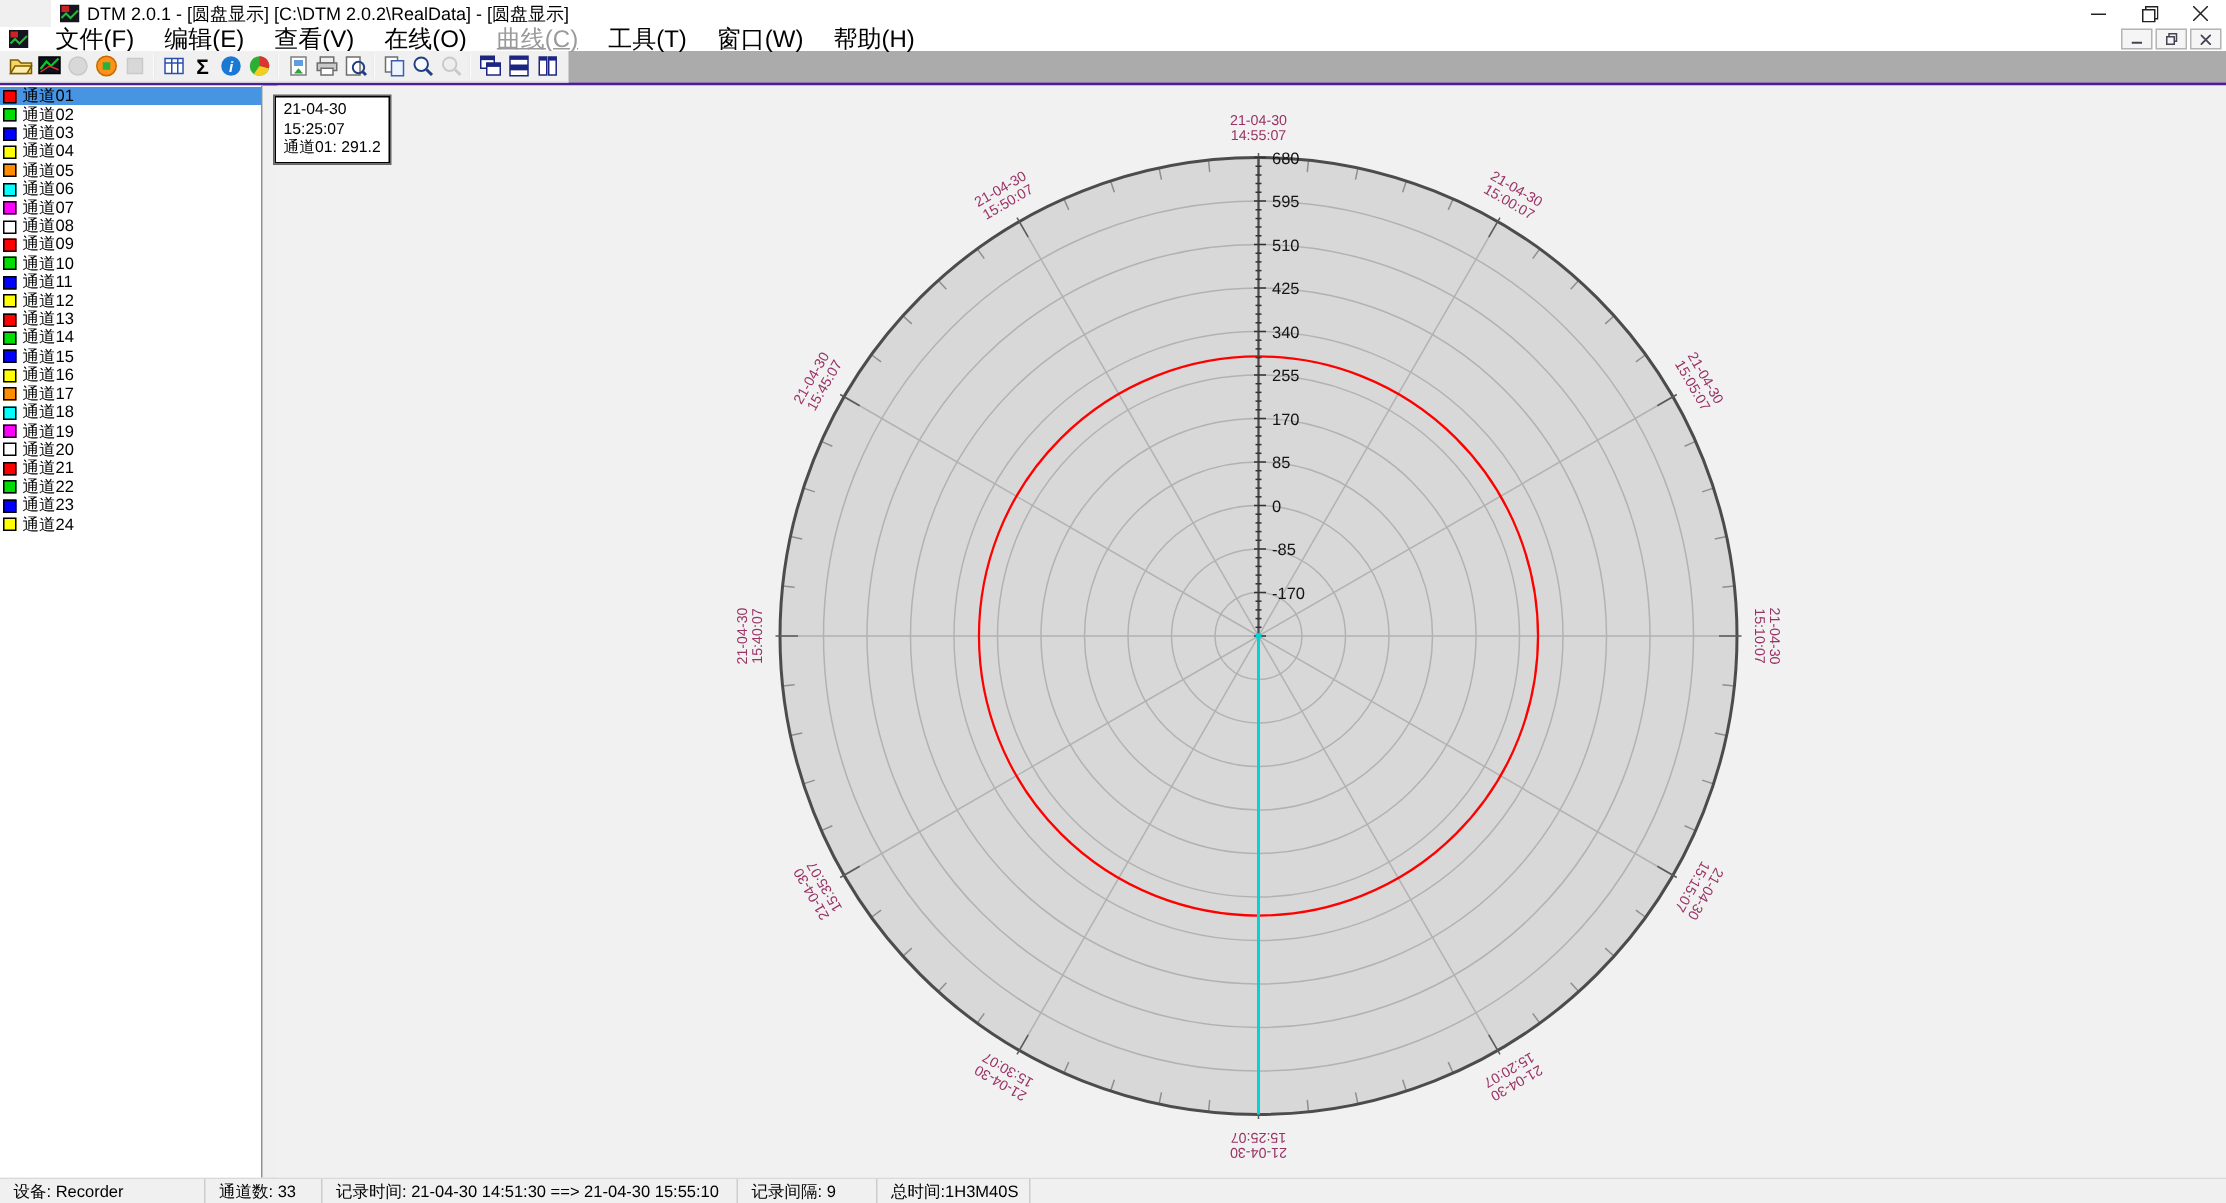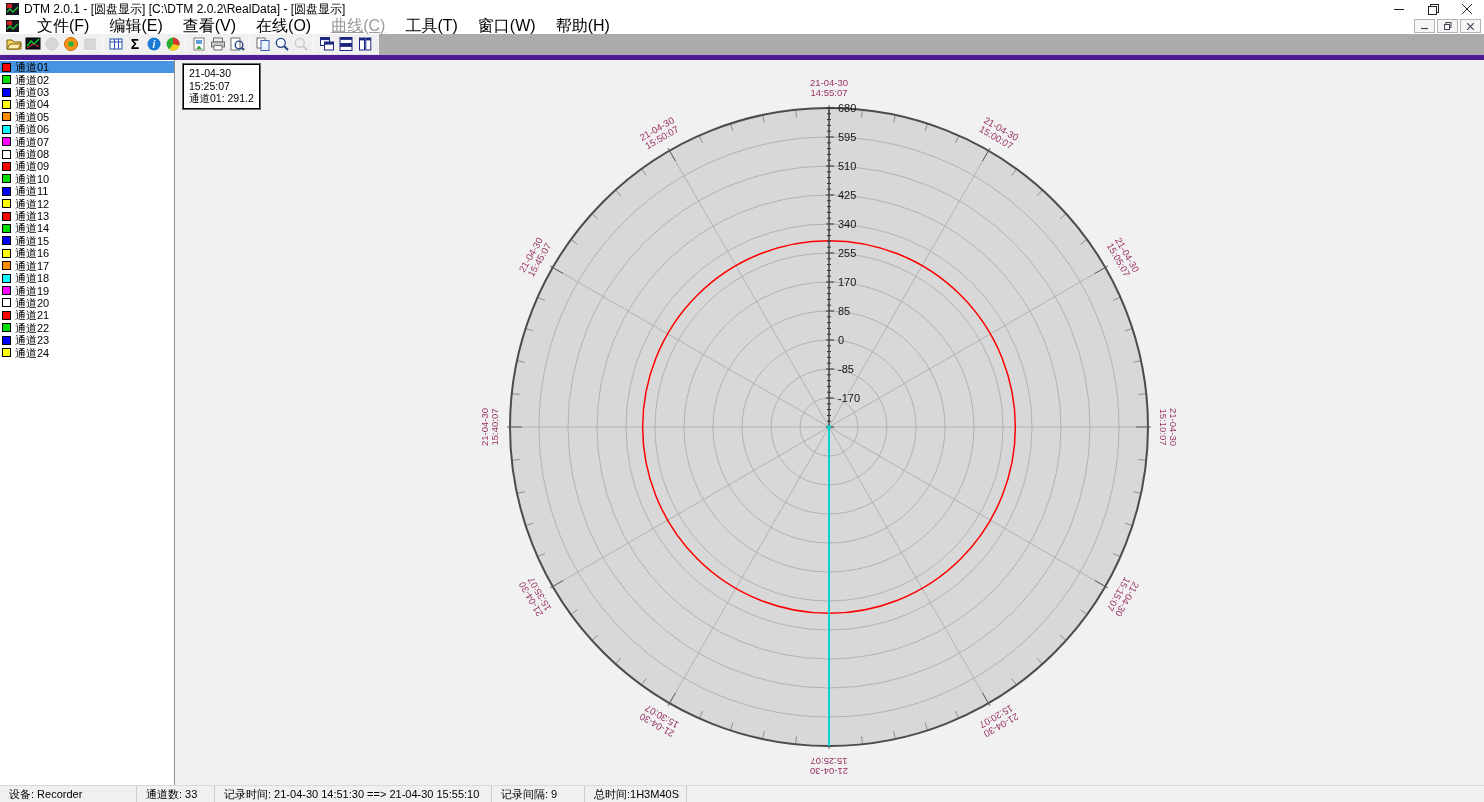--- a/index.html
+++ b/index.html
@@ -11,7 +11,7 @@
     -webkit-font-smoothing:antialiased;
   }
   
-  .titlebar{ height:18px; background:#ffffff; display:flex; align-items:center; font-size:12px; }
+  .titlebar{ height:18px; background:#ffffff; display:flex; align-items:center; font-size:12px;margin-left:34px; }
   .app-icon{ width:13px; height:12px; margin:0 5px 0 6px; flex:0 0 auto; }
   .title-text{ flex:1; white-space:nowrap; overflow:hidden; }
   .win-controls{ display:flex; height:100%; }

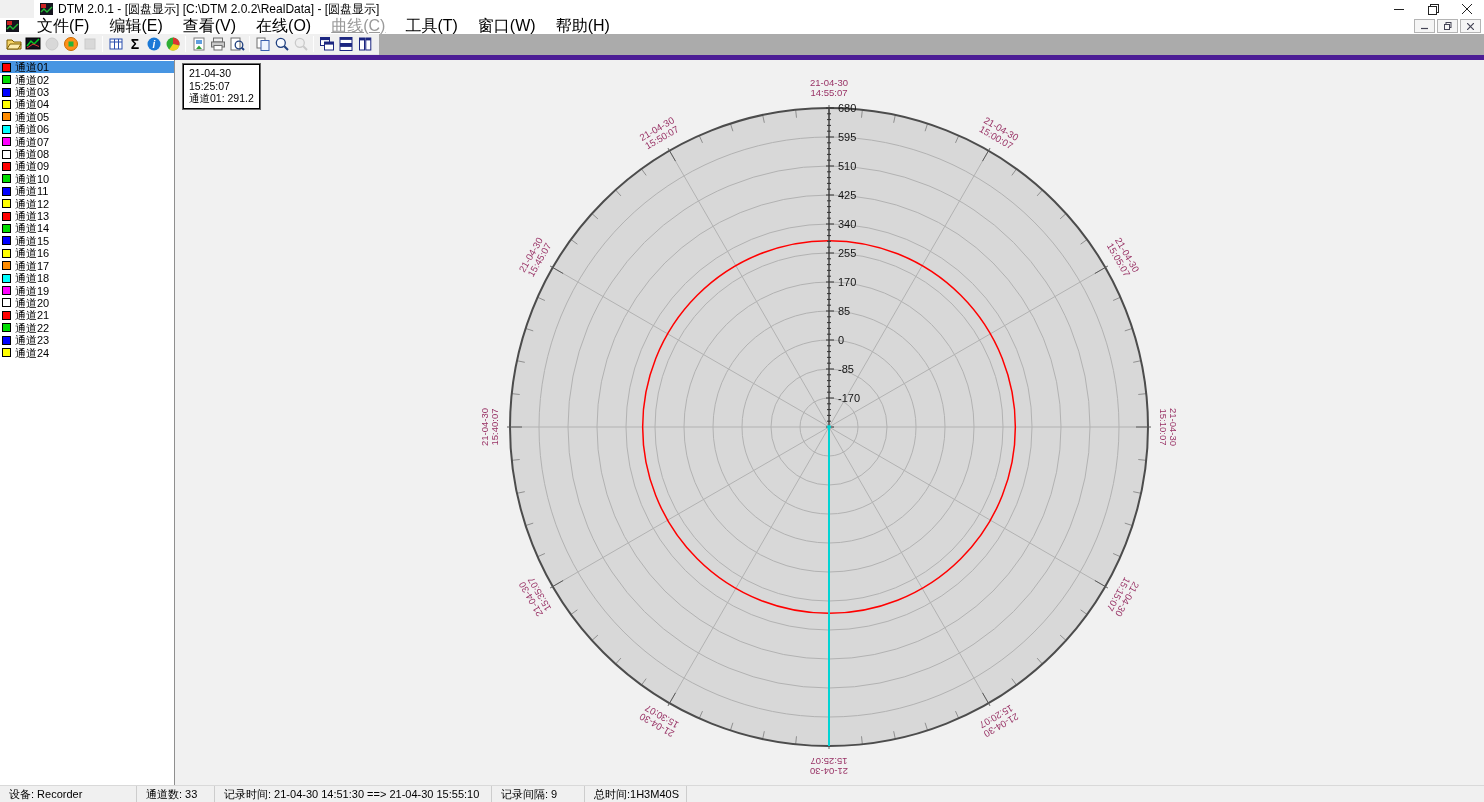--- a/index.html
+++ b/index.html
@@ -31,7 +31,7 @@
   .tb-btn.disabled{ opacity:.55; }
   .tb-sep{ width:1px; height:16px; background:#b9b9b9; border-right:1px solid #fdfdfd; margin:0 3px; flex:0 0 auto; }
   
-  .main{ display:flex; height:730px; border-top:5px solid #4c1d95; }
+  .main{ display:flex; height:730px; border-top:2px solid #4c1d95;gap:10px; }
   .left-panel{ width:175px; background:#ffffff; border-right:1px solid #8f8f8f; overflow:hidden; padding-top:1px; }
   .channel-row{ height:12.42px; display:flex; align-items:center; padding-left:2px; font-size:11px; line-height:12px; white-space:nowrap; }
   .channel-row.selected{ background:#4795e2; }

